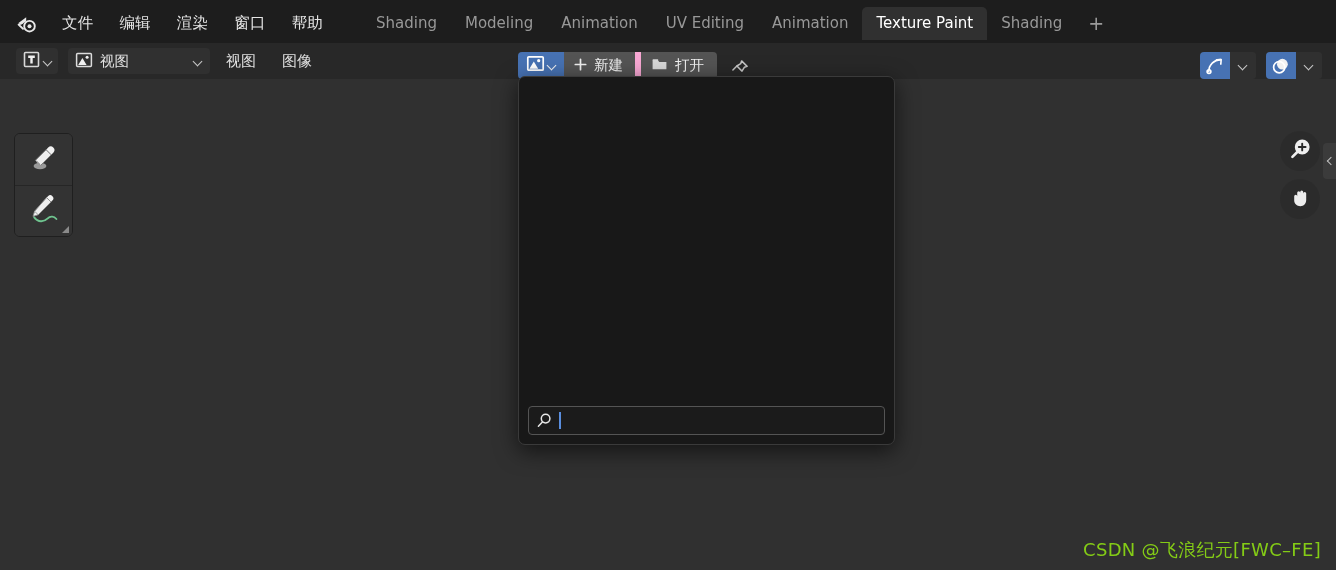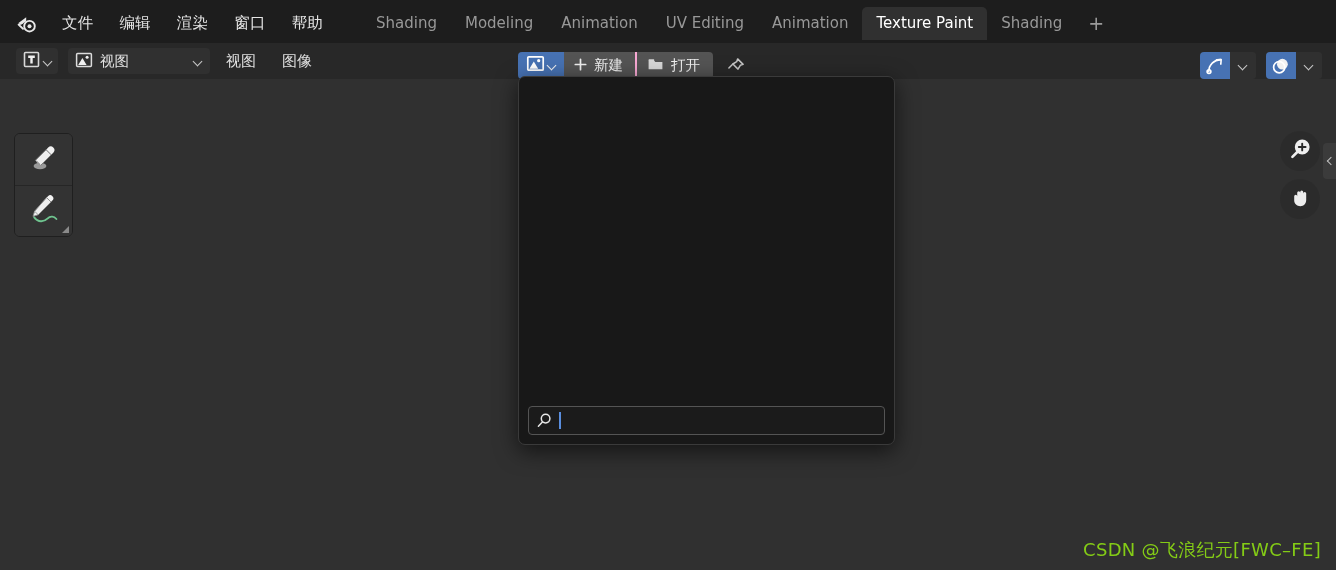--- a/index.html
+++ b/index.html
@@ -53,7 +53,7 @@
   .hdr-menu { color: #e0e0e0; font-size: 15px; padding: 3px 10px; margin-left: 6px; border-radius: 3px; }
 
   
-  .db-widget { position: absolute; left: 518px; top: 52px; display: flex; align-items: center; height: 27px; }
+  .db-widget { position: absolute; left: 518px; top: 52px; display: flex; align-items: flex-end; height: 27px; }
   .db-browse {
     background: #4772b3; border-radius: 4px 0 0 4px; height: 27px; width: 46px;
     display: flex; align-items: center; justify-content: center; gap: 3px;

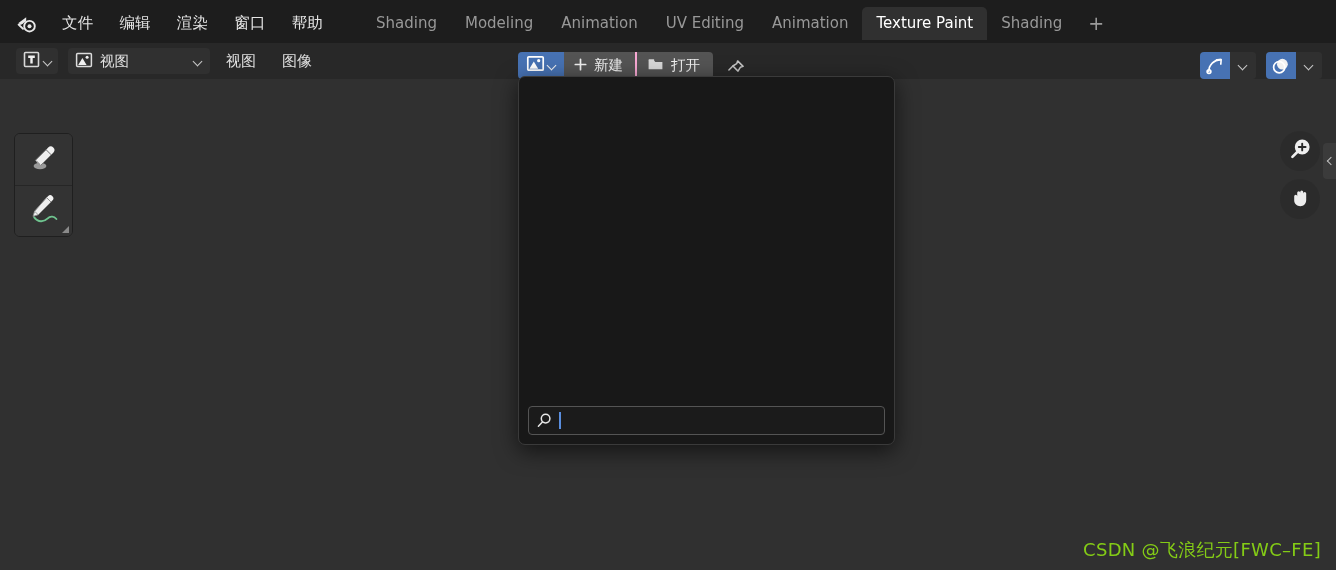--- a/index.html
+++ b/index.html
@@ -66,7 +66,7 @@
   .db-open {
     background: #545454; height: 27px; display: flex; align-items: center;
     color: #f0f0f0; font-size: 14.5px; padding: 0 13px 0 10px; gap: 7px;
-    border-radius: 0 4px 4px 0; border-left: 2px solid #f9a8d4;
+    border-radius: 0 4px 4px 0; border-left: 6px solid #f9a8d4;
   }
   .db-pin { margin-left: 12px; width: 22px; height: 22px; display:flex; align-items:center; justify-content:center; }
 

